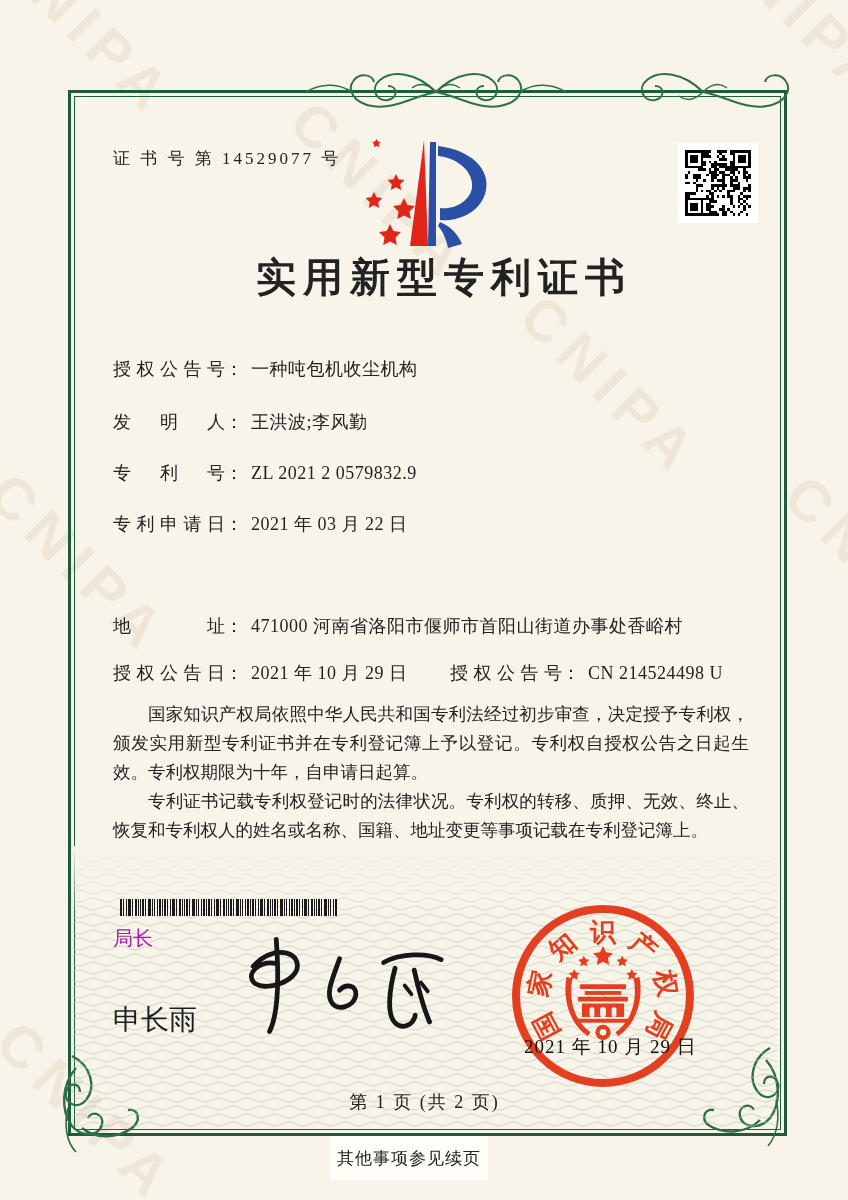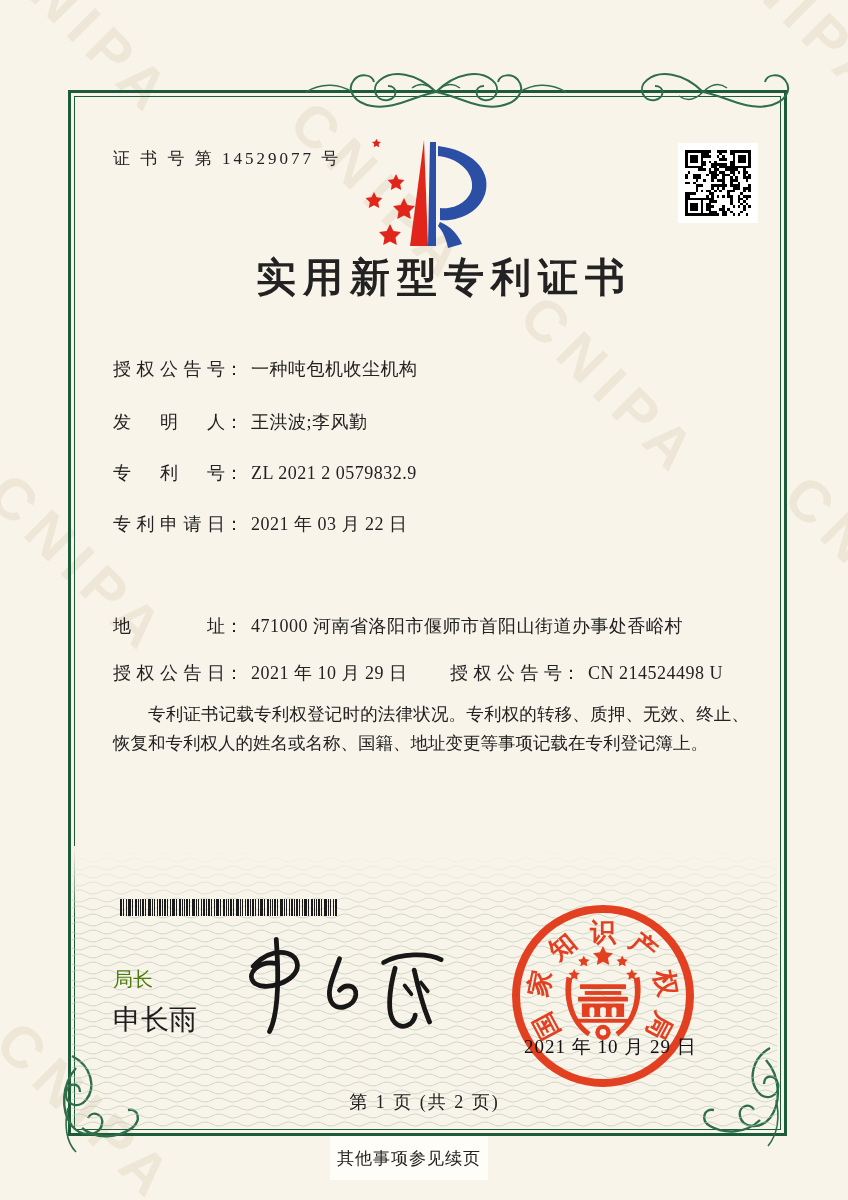--- a/index.html
+++ b/index.html
@@ -388,6 +388,7 @@
   </div>
 
   <div class="body-text">
+    <p>国家知识产权局依照中华人民共和国专利法经过初步审查，决定授予专利权，颁发实用新型专利证书并在专利登记簿上予以登记。专利权自授权公告之日起生效。专利权期限为十年，自申请日起算。</p>
     <p>专利证书记载专利权登记时的法律状况。专利权的转移、质押、无效、终止、恢复和专利权人的姓名或名称、国籍、地址变更等事项记载在专利登记簿上。</p>
   </div>
 

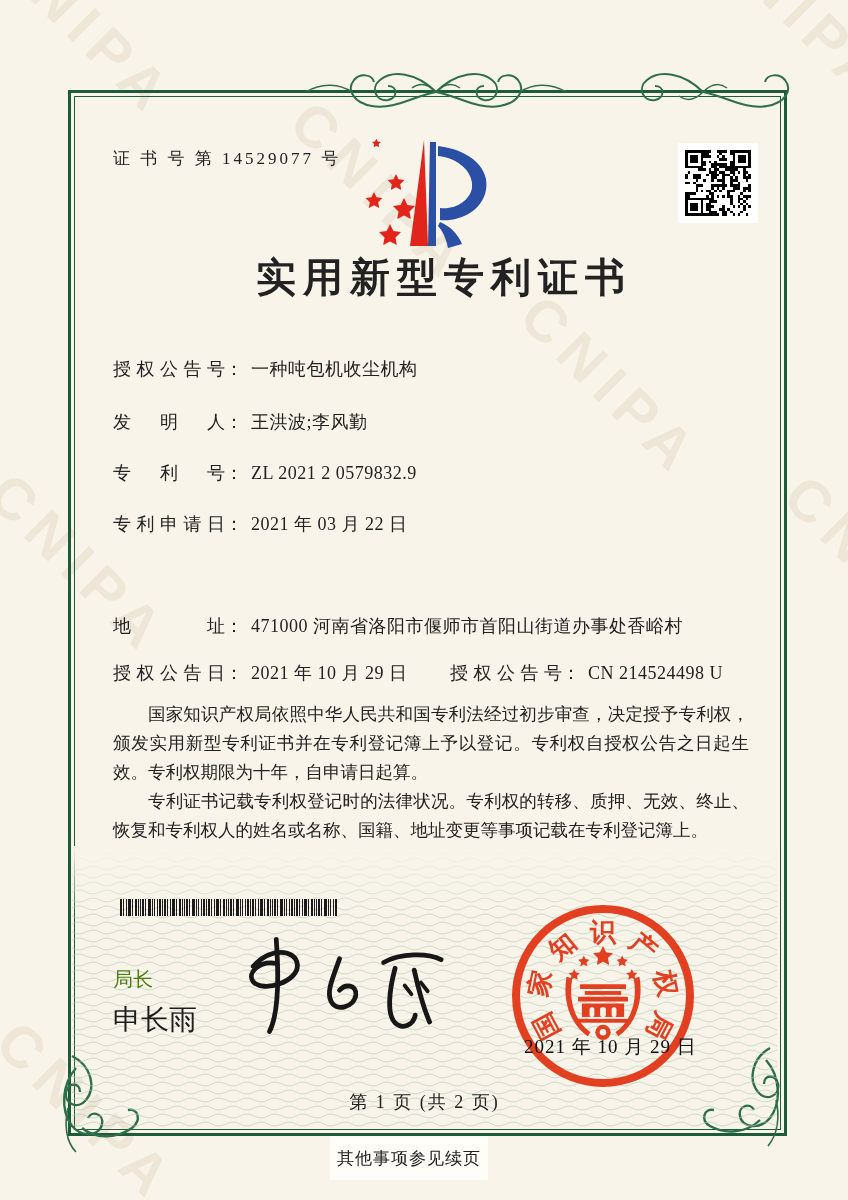--- a/index.html
+++ b/index.html
@@ -48,8 +48,8 @@
     background:linear-gradient(#f9f4ea, rgba(249,244,234,0));}
   
   .barcode{position:absolute; left:120px; top:899px; width:220px; height:17px;}
-  .officer-title{position:absolute; left:113px; top:966px;
-    font-family:"Liberation Sans","DejaVu Sans",sans-serif; font-size:20px; color:#4d7c0f;}
+  .officer-title{position:absolute; left:113px; top:925px;
+    font-family:"Liberation Sans","DejaVu Sans",sans-serif; font-size:20px; color:#a21caf;}
   .officer-name{position:absolute; left:113px; top:1001px;
     font-family:Liberation Serif, serif; font-size:28px; color:#1d1d1d;}
   .signature{position:absolute; left:222px; top:928px; width:235px; height:115px;}

